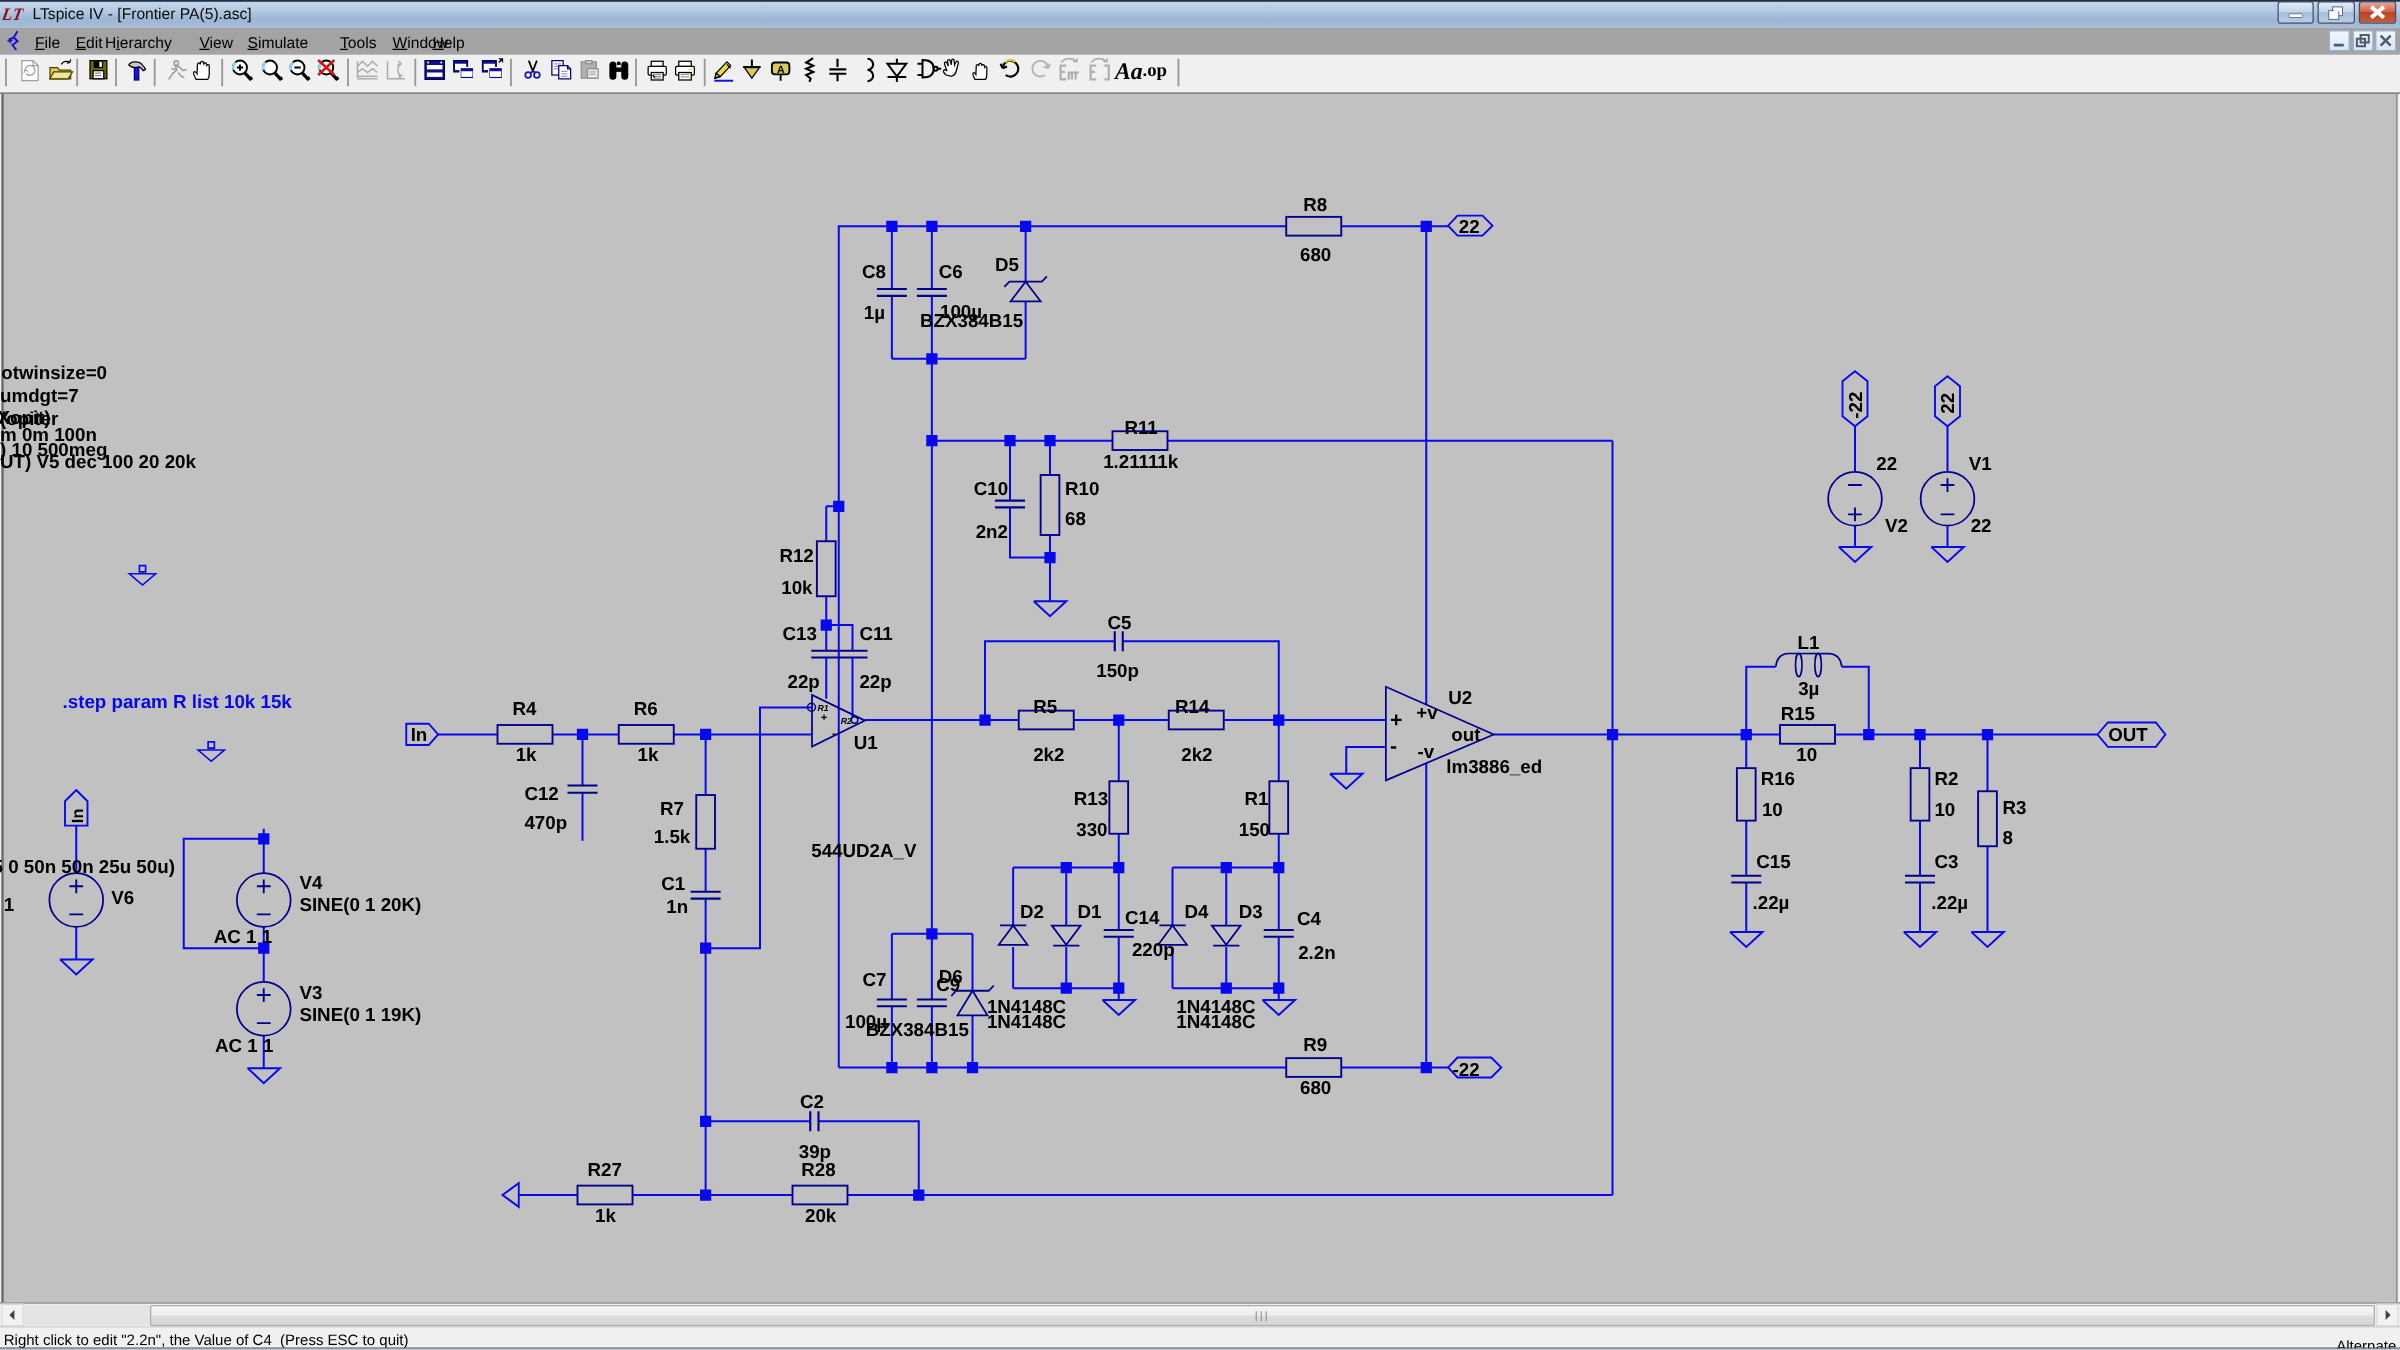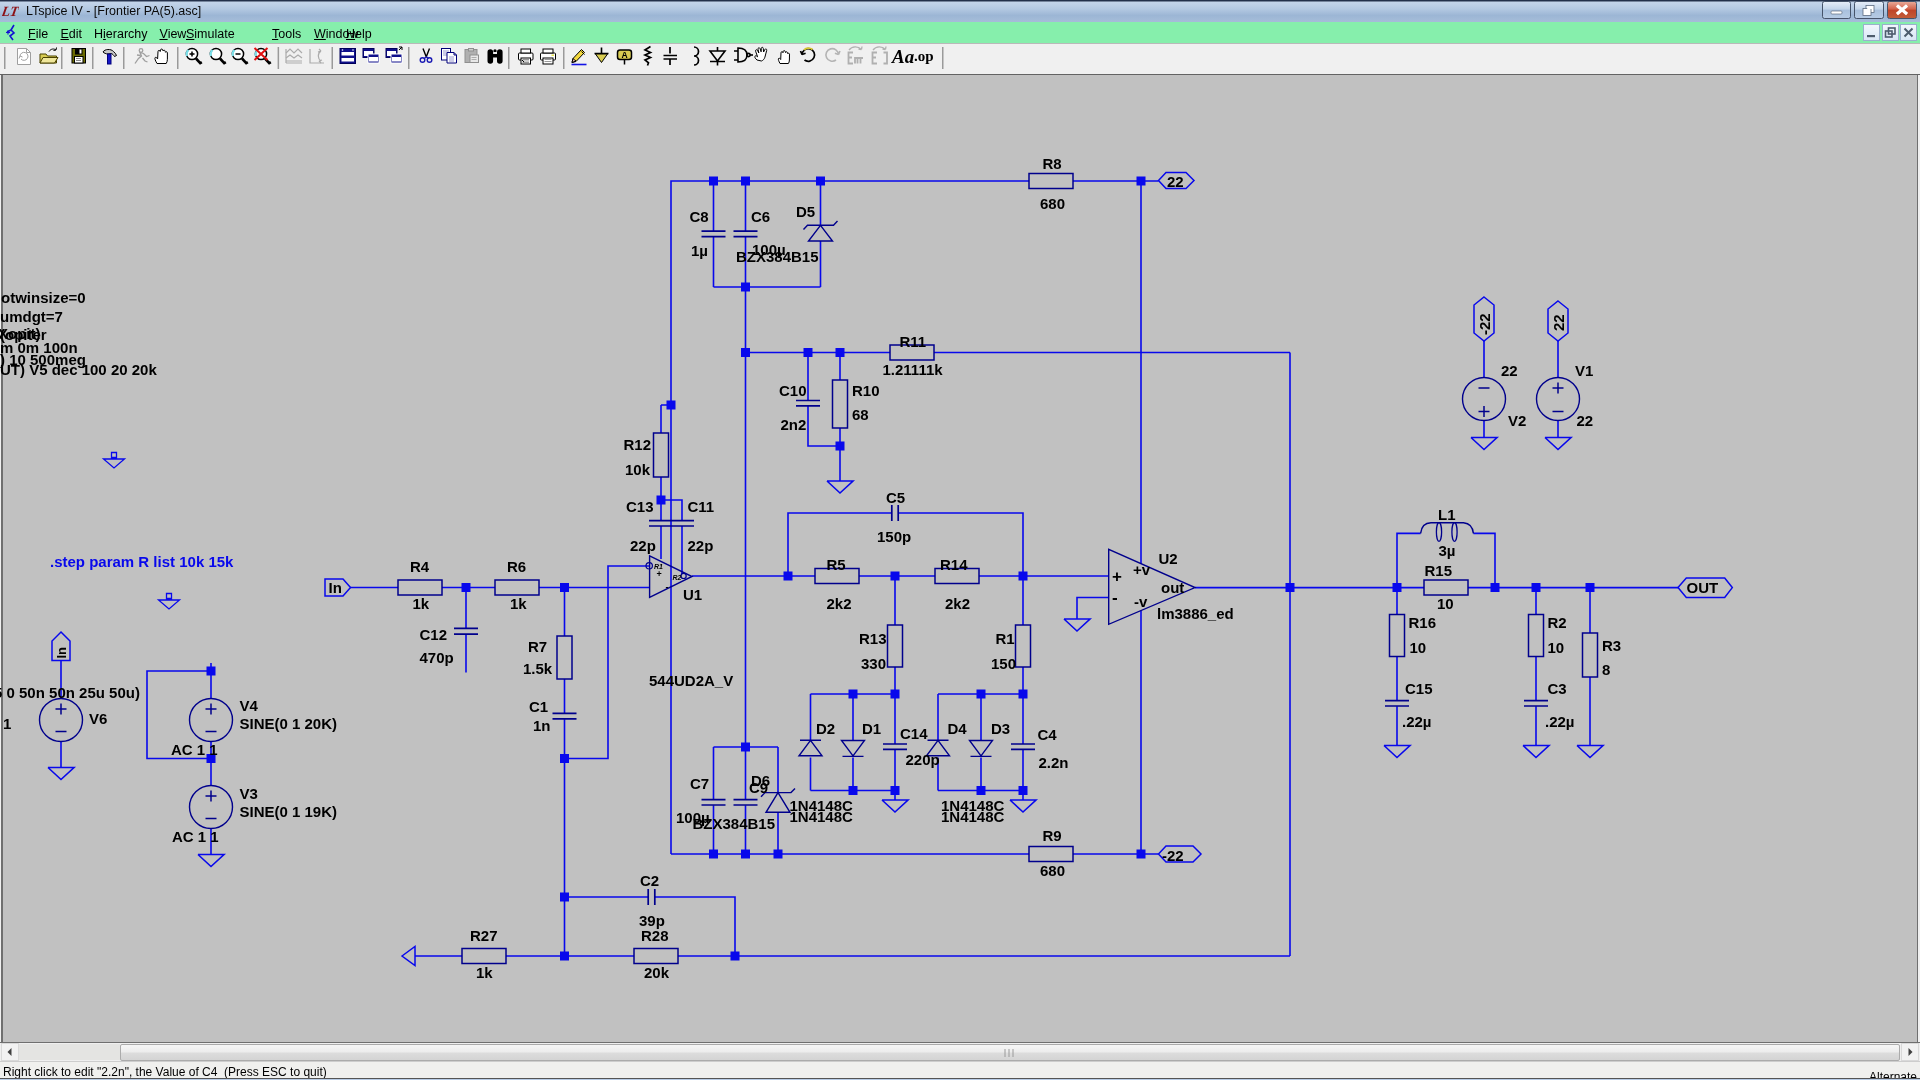--- a/index.html
+++ b/index.html
@@ -12,7 +12,7 @@
 #bmin{left:1822px;width:29px;background:linear-gradient(180deg,#e5edf8 0,#c3d5ea 45%,#a8c0dd 50%,#b6cbe4 100%);}
 #bmax{left:1854px;width:30px;background:linear-gradient(180deg,#e5edf8 0,#c3d5ea 45%,#a8c0dd 50%,#b6cbe4 100%);}
 #bclose{left:1887px;width:30px;background:linear-gradient(180deg,#e8a796 0,#d2614a 45%,#c04328 50%,#c25c39 100%);}
-#menu{position:absolute;left:0;top:22px;width:1920px;height:22px;background:#86efac;
+#menu{position:absolute;left:0;top:22px;width:1920px;height:22px;background:#a3a3a3;
  border-bottom:1px solid #b9b9b9;box-sizing:border-box;}
 #menu .mi{position:absolute;top:5px;font-size:12.5px;color:#000;}
 .mdib{position:absolute;top:2px;width:17px;height:17px;border:1px solid #9ab1cd;

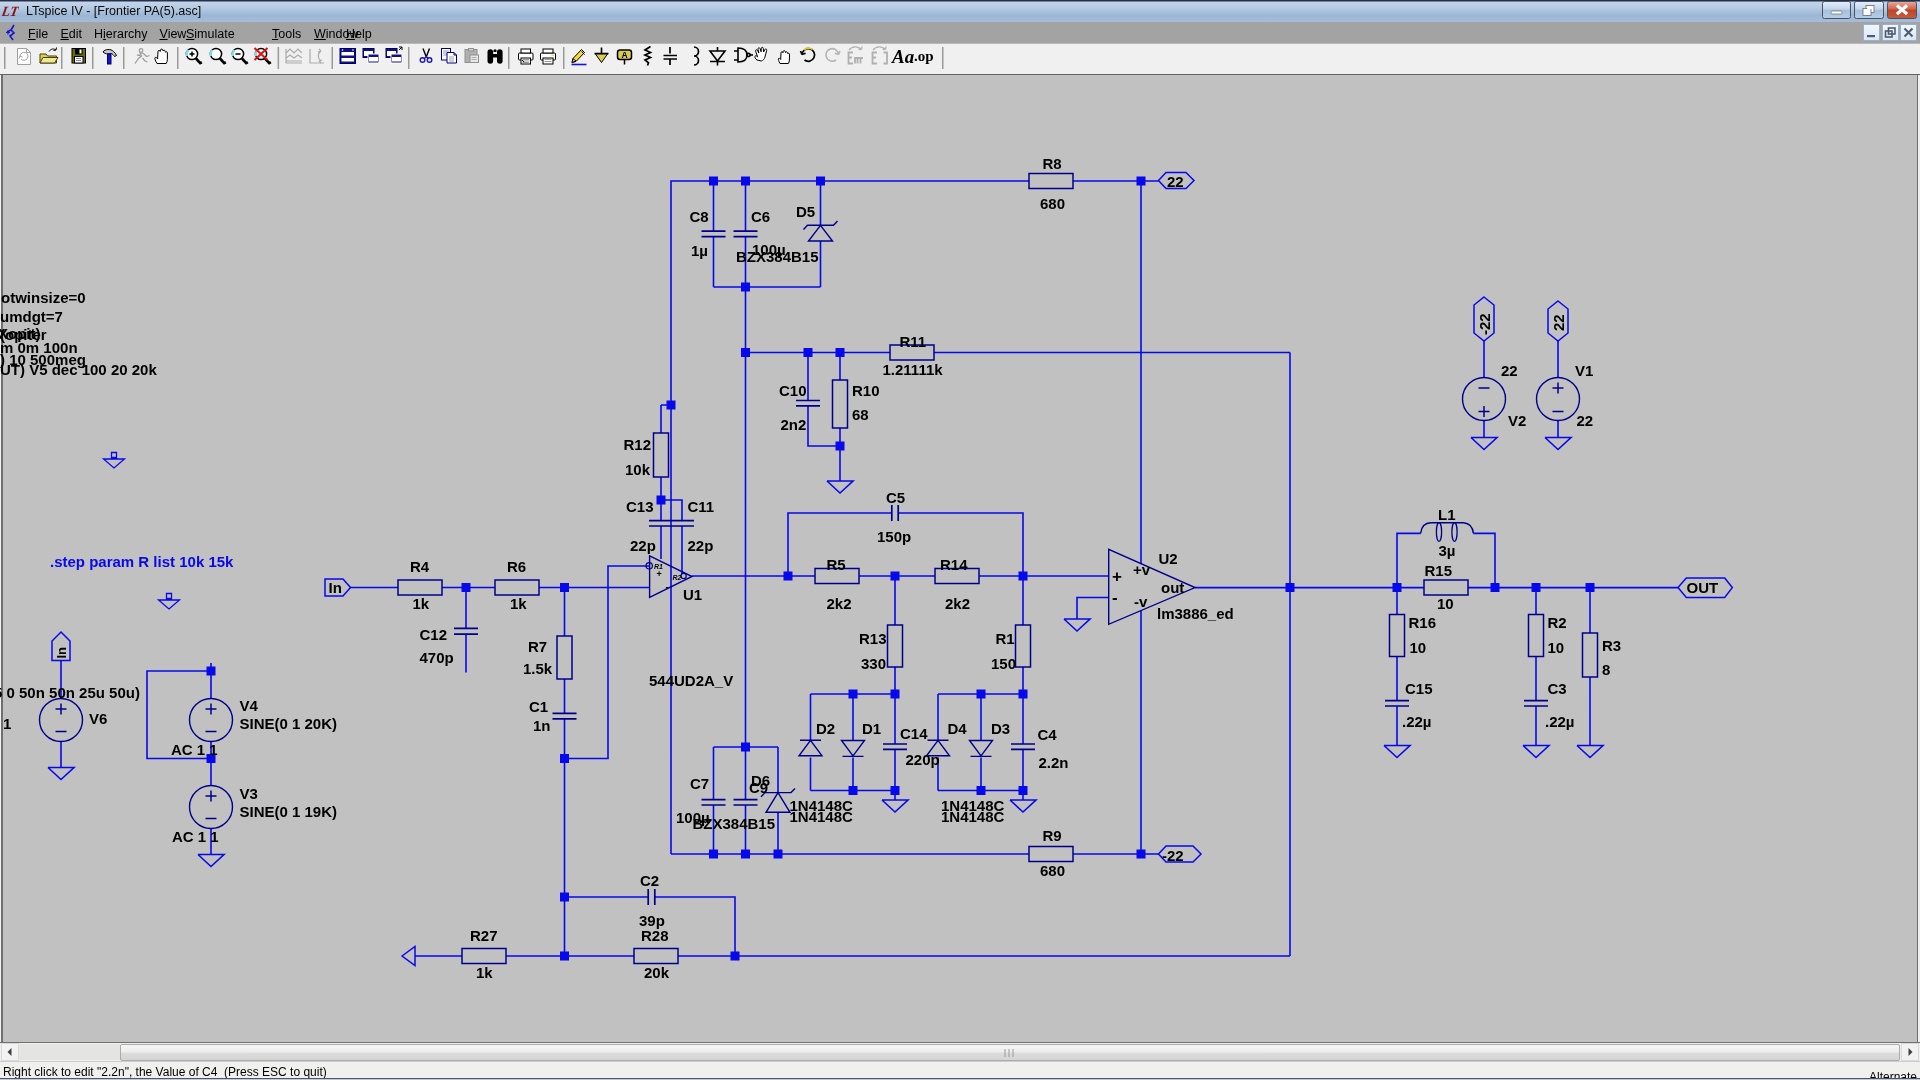--- a/index.html
+++ b/index.html
@@ -234,7 +234,7 @@
       </svg>
   <div class="mi" style="left:28px"><u>F</u>ile</div>
   <div class="mi" style="left:60.5px"><u>E</u>dit</div>
-  <div class="mi" style="left:94px">H<u>i</u>erarchy</div>
+  <div class="mi" style="left:84px">H<u>i</u>erarchy</div>
   <div class="mi" style="left:159.5px"><u>V</u>iew</div>
   <div class="mi" style="left:186px"><u>S</u>imulate</div>
   <div class="mi" style="left:272px"><u>T</u>ools</div>

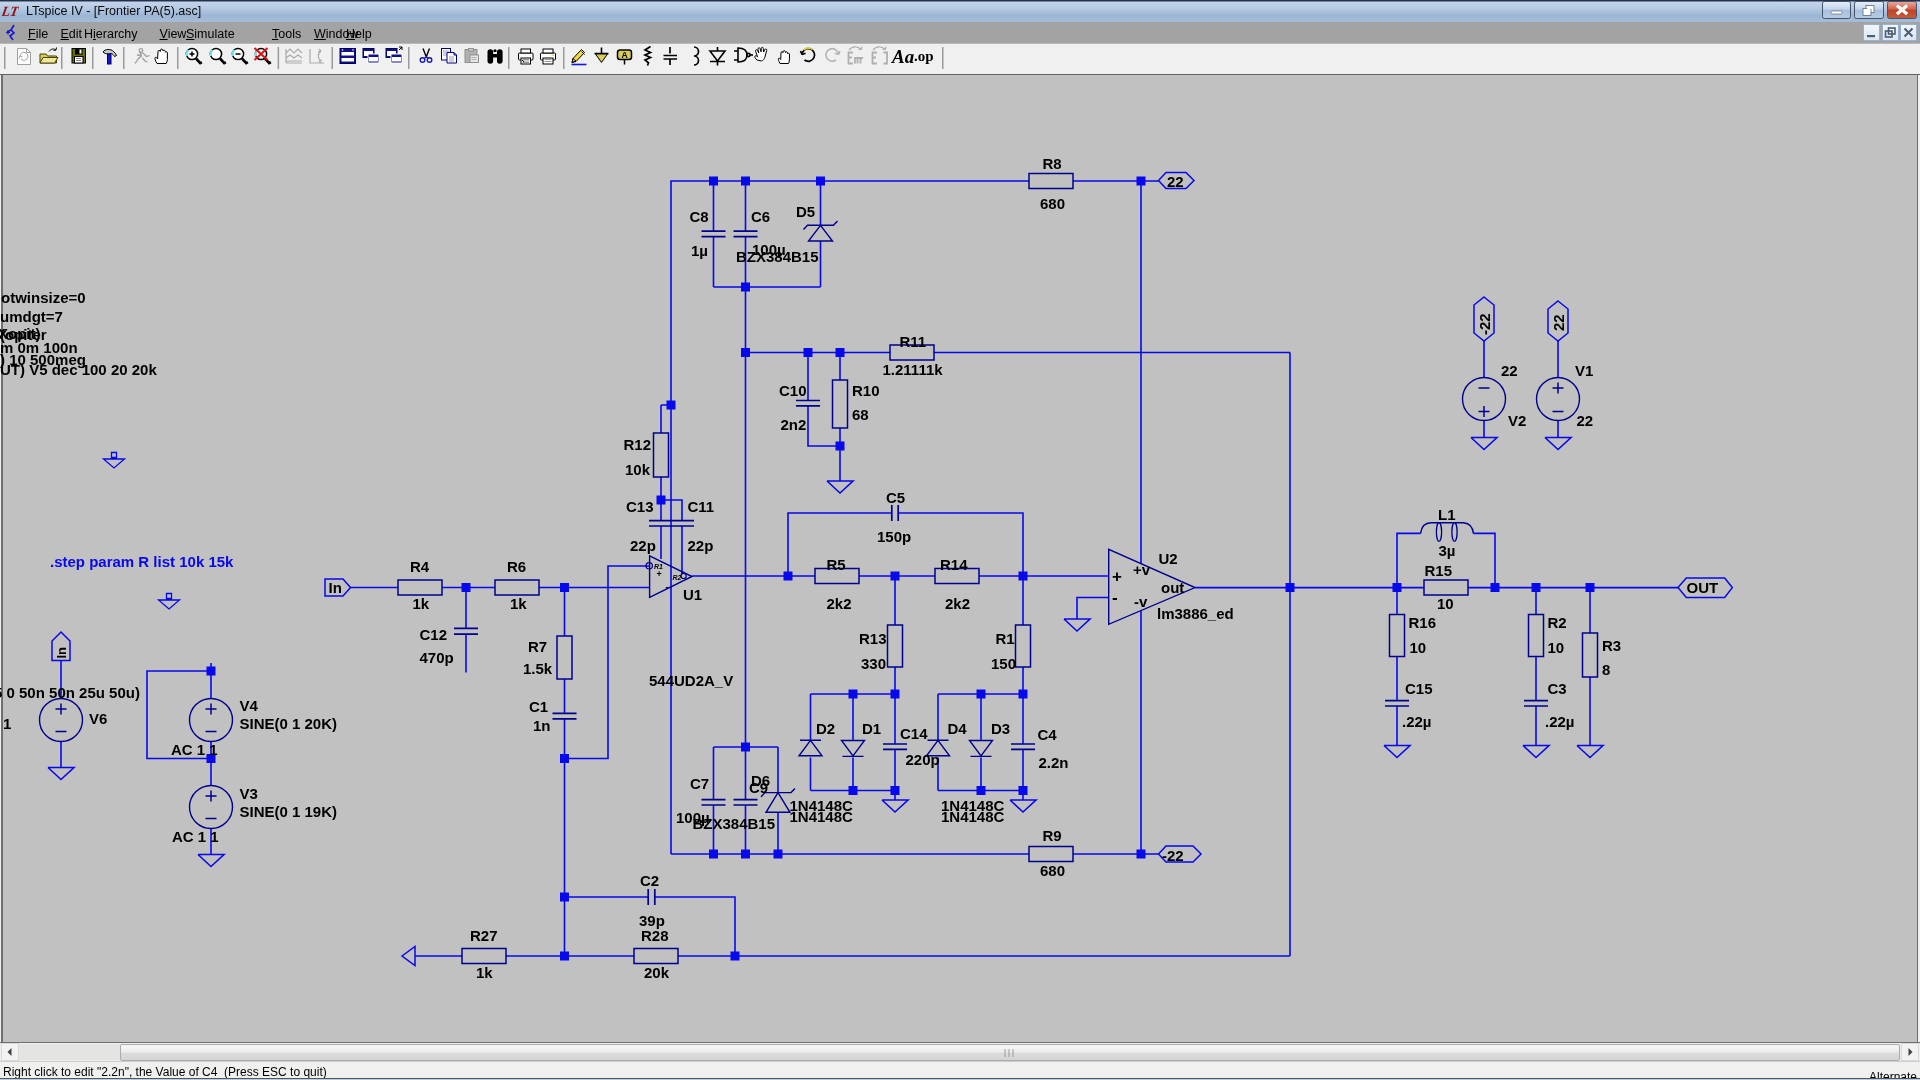--- a/index.html
+++ b/index.html
@@ -236,7 +236,7 @@
   <div class="mi" style="left:60.5px"><u>E</u>dit</div>
   <div class="mi" style="left:84px">H<u>i</u>erarchy</div>
   <div class="mi" style="left:159.5px"><u>V</u>iew</div>
-  <div class="mi" style="left:186px"><u>S</u>imulate</div>
+  <div class="mi" style="left:198px"><u>S</u>imulate</div>
   <div class="mi" style="left:272px"><u>T</u>ools</div>
   <div class="mi" style="left:314px"><u>W</u>indow</div>
   <div class="mi" style="left:346px"><u>H</u>elp</div>

